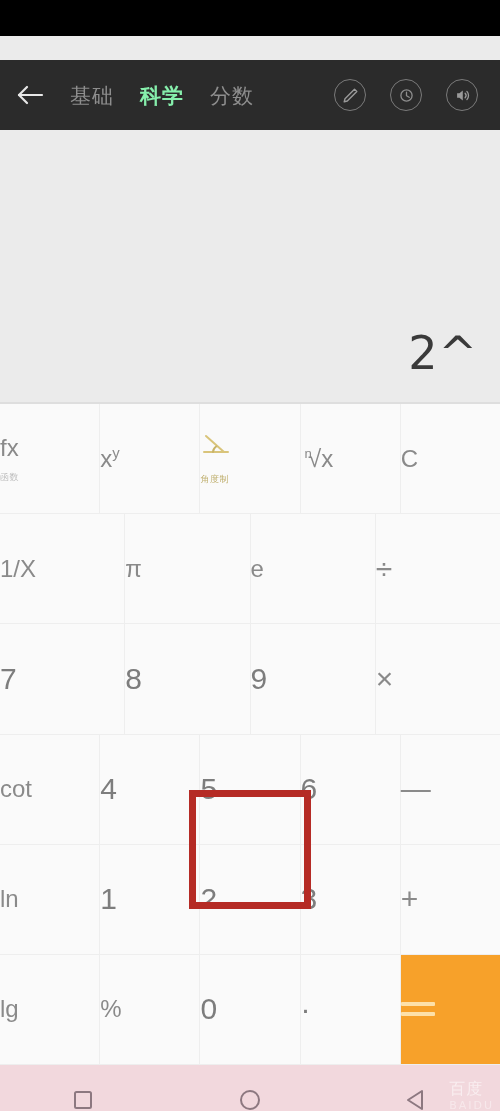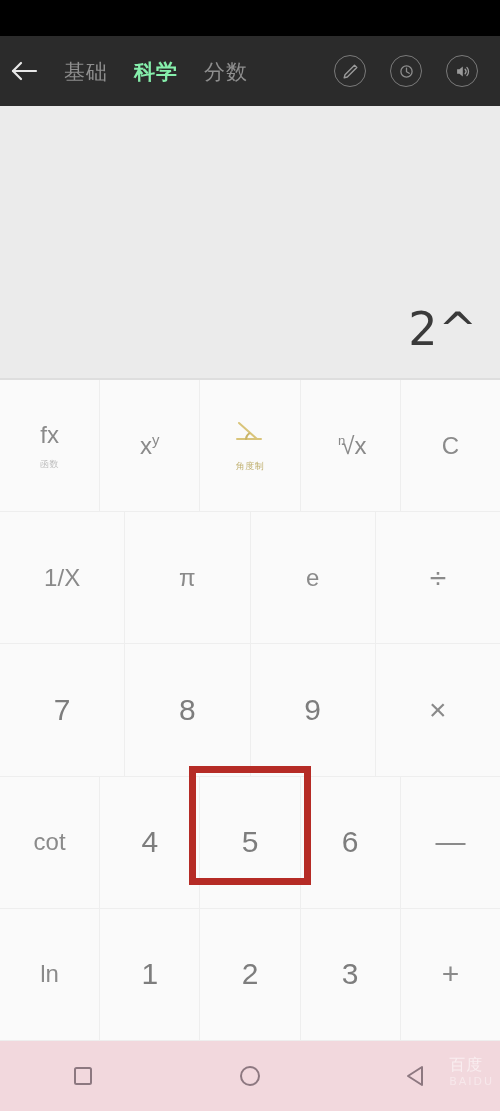--- a/index.html
+++ b/index.html
@@ -31,8 +31,9 @@
     background: #2b2b2b;
     display: flex;
     align-items: center;
-    padding: 0 22px 0 4px;
-    position: relative;
+    padding: 0 22px 0 10px;
+    position: relative;
+    margin-top: 24px;
   }
   .back-arrow {
     width: 40px;

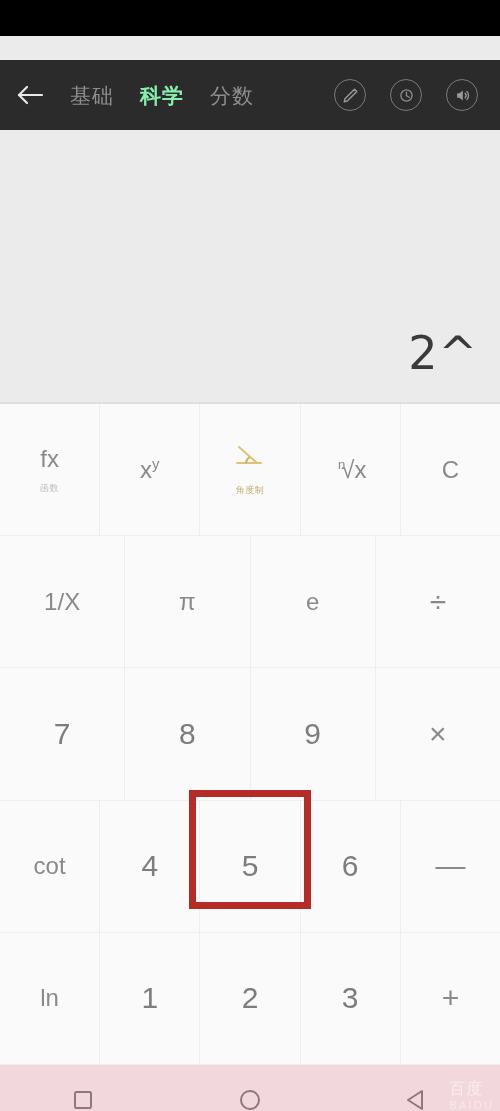--- a/index.html
+++ b/index.html
@@ -123,7 +123,6 @@
     flex: 1 1 0;
     display: flex;
     flex-direction: column;
-    align-items: center;
     justify-content: center;
     border-right: 1px solid #eeeeee;
     color: #8a8a8a;

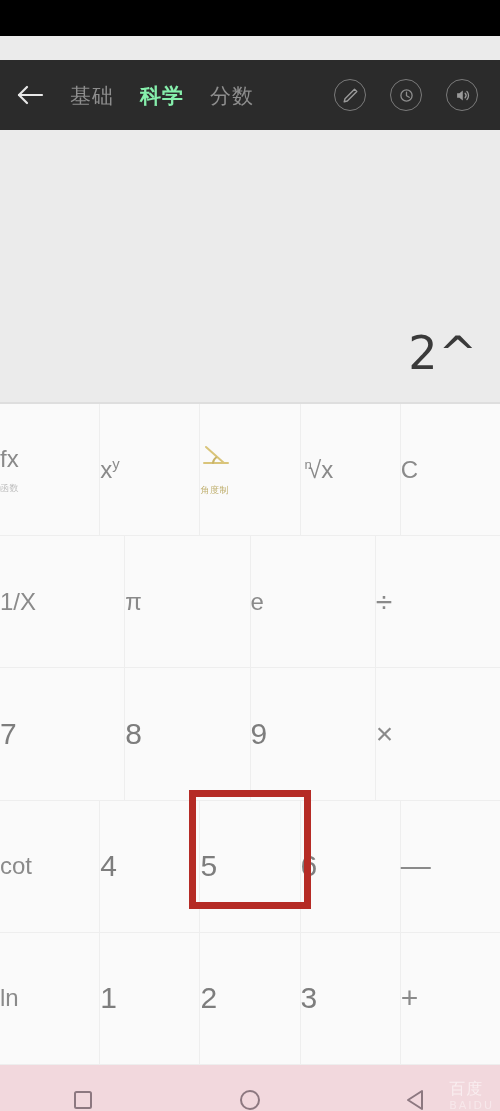--- a/index.html
+++ b/index.html
@@ -365,6 +365,23 @@
       </div>
     </div>
 
+    <div class="key-row">
+      <div class="key func">
+        <span>lg</span>
+      </div>
+      <div class="key func">
+        <span>%</span>
+      </div>
+      <div class="key num">
+        <span>0</span>
+      </div>
+      <div class="key num">
+        <span>·</span>
+      </div>
+      <div class="key equals">
+        <span class="equals-glyph"></span>
+      </div>
+    </div>
 
     <div class="highlight-box"></div>
   </div>

